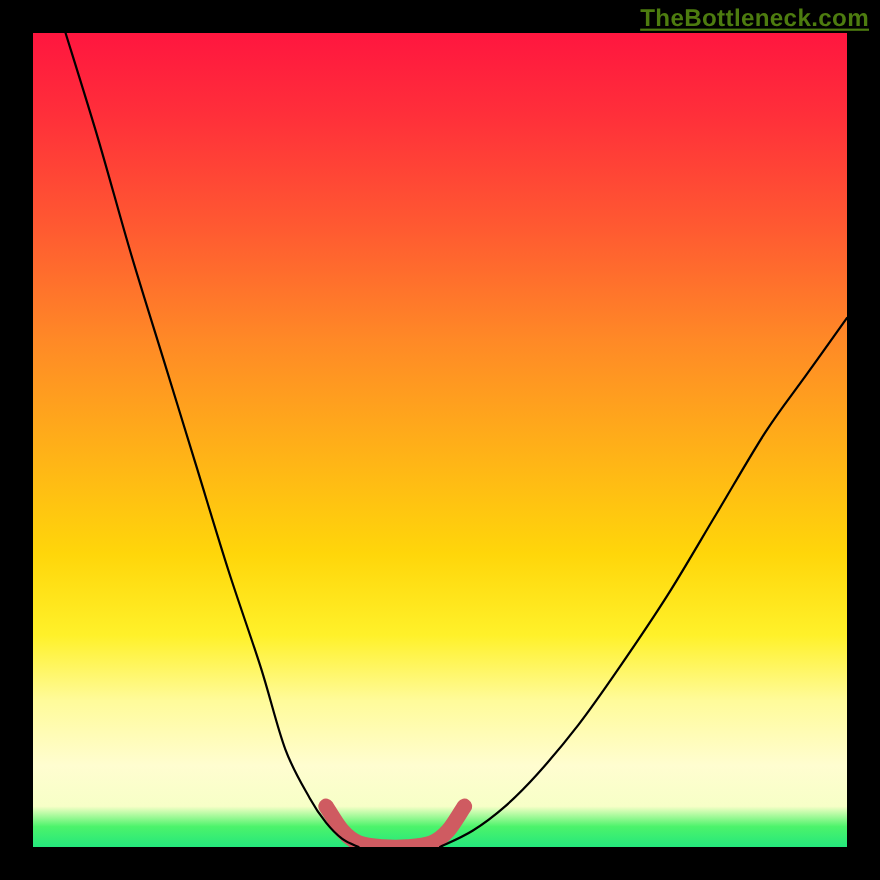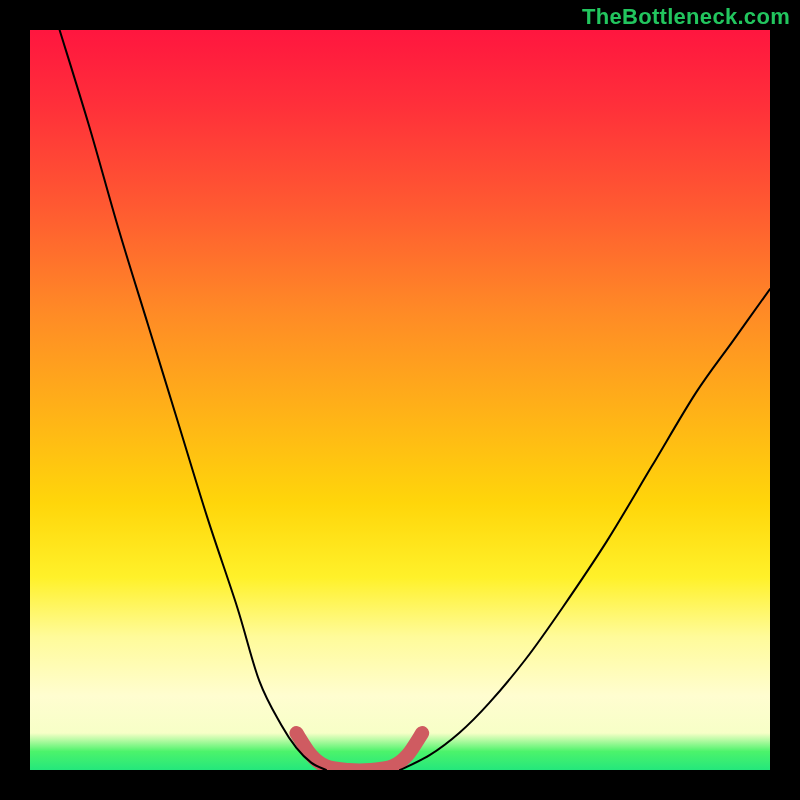--- a/index.html
+++ b/index.html
@@ -21,11 +21,12 @@
     position: absolute;
     top: 4px;
     right: 10px;
-    color: #22c55e;
+    color: #4d7c0f;
     font-size: 22px;
     font-weight: 600;
     letter-spacing: 0.3px;
     z-index: 10;
+    text-decoration: underline;
   }
   .plot-area {
     position: absolute;

